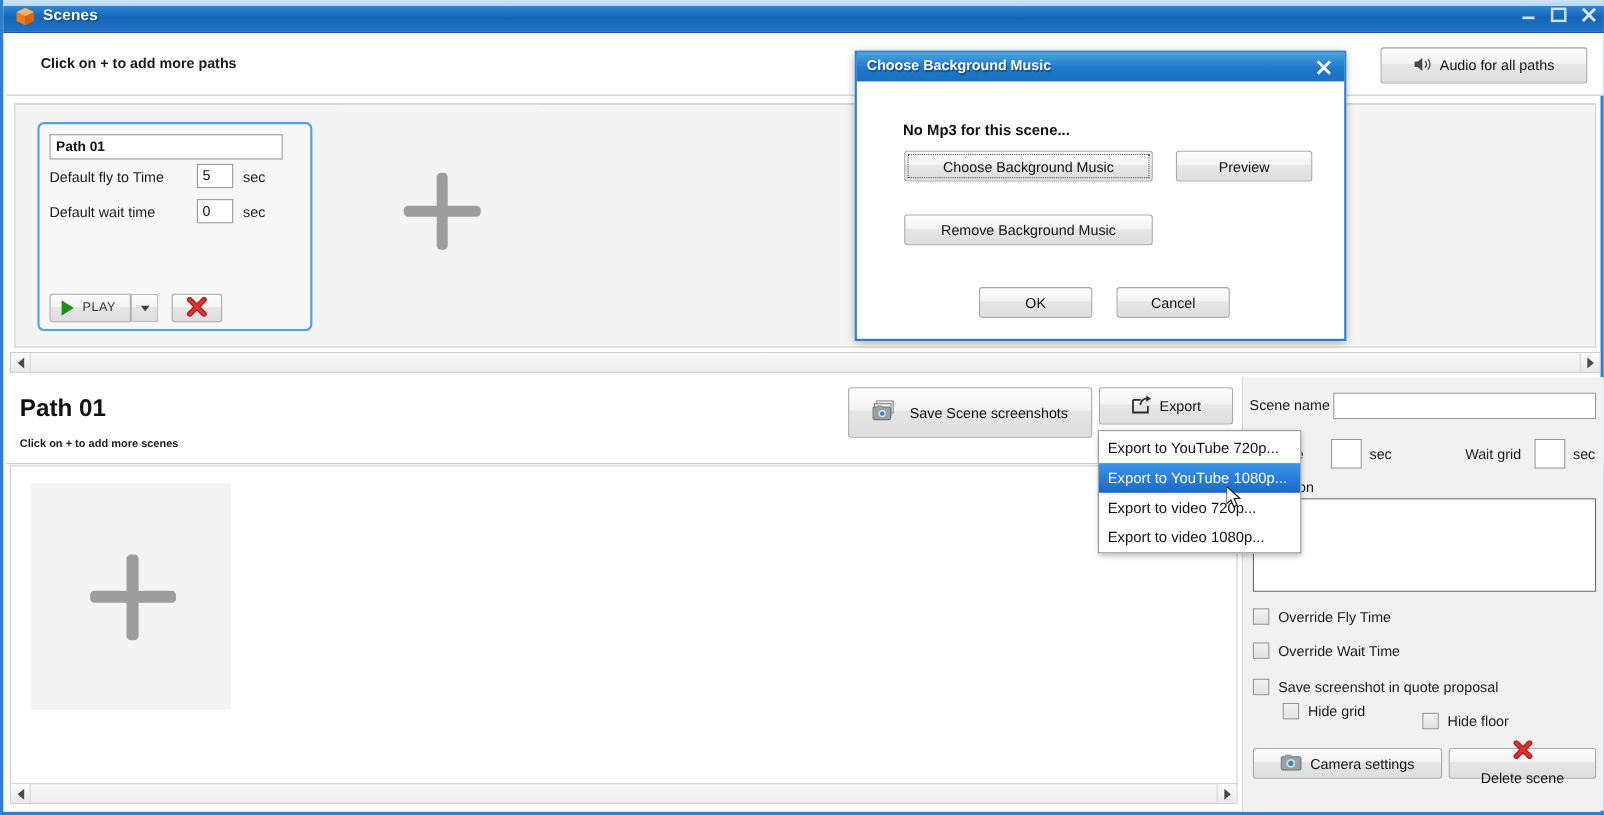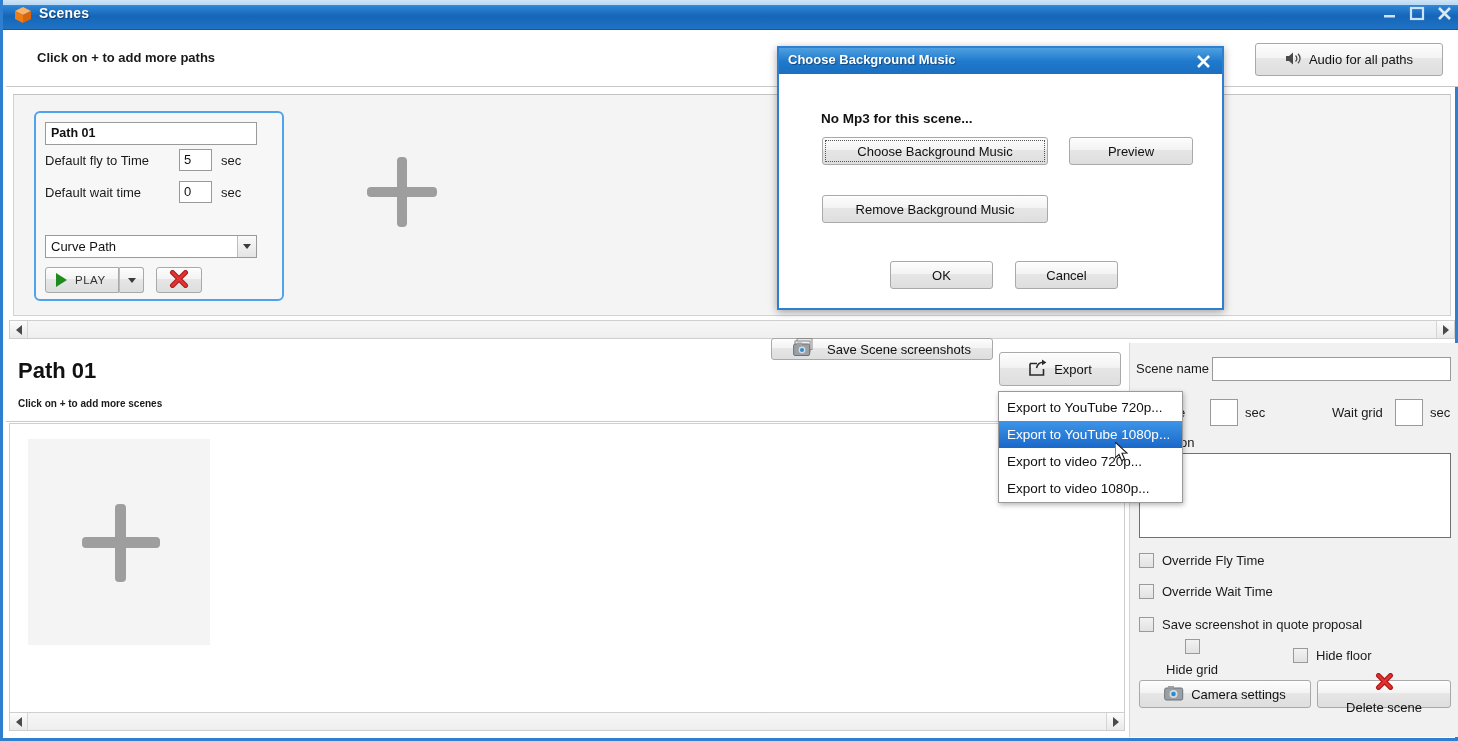--- a/index.html
+++ b/index.html
@@ -343,12 +343,6 @@
         <div class="num-input" style="left:143px; top:68px;">0</div>
         <div class="sec-lbl" style="left:185px; top:72px;">sec</div>
 
-        <div class="combo">
-          <span class="combo-text">Curve Path</span>
-          <span class="combo-arrow">
-              <i class="tri-dn"></i>
-            </span>
-        </div>
 
         <div class="btn play-btn">
           <i class="tri-green"></i>

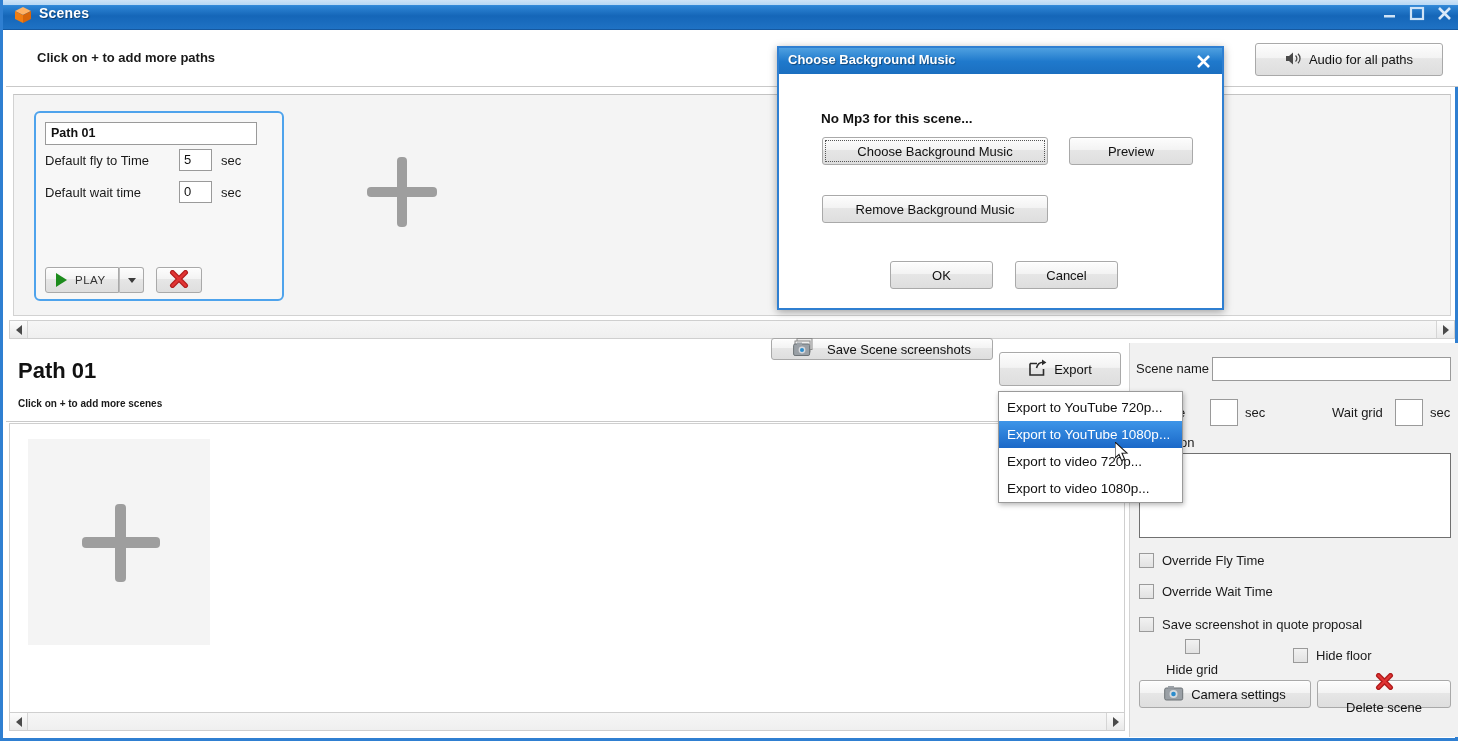--- a/index.html
+++ b/index.html
@@ -183,8 +183,8 @@
     font-size: 10px; font-weight: bold; color: #1a1a1a;
   }
   .save-shots-btn {
-    position: absolute; left: 768px; top: 338px;
-    width: 222px; height: 22px; z-index: 5; justify-content: center;
+    position: absolute; left: 768px; top: 352px;
+    width: 222px; height: 46px; z-index: 5; justify-content: center;
   }
   .export-btn {
     position: absolute; left: 996px; top: 352px;

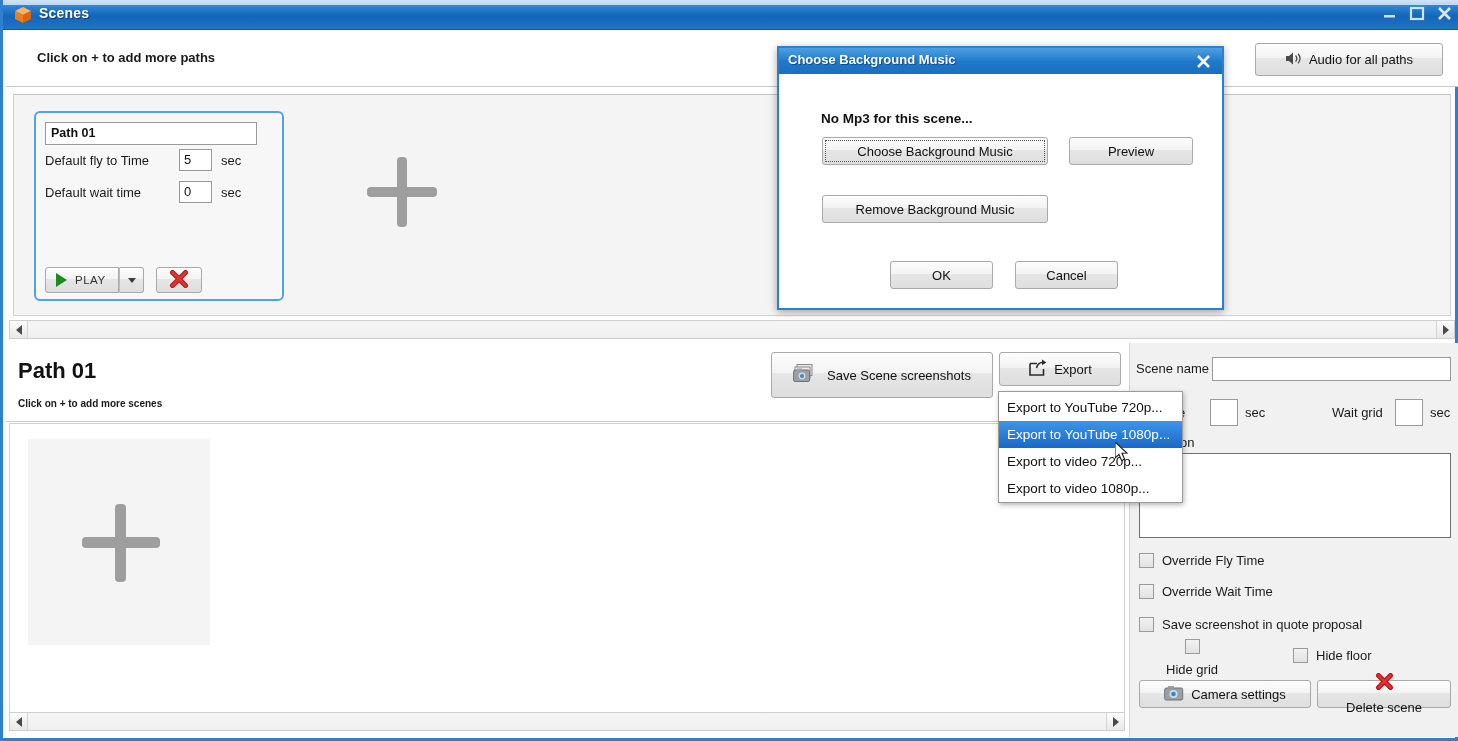--- a/index.html
+++ b/index.html
@@ -453,7 +453,7 @@
         <span class="cbox"></span>
         <span class="cb-lbl">Save screenshot in quote proposal</span>
       </div>
-      <div class="cbrow" style="left:36px; top:296px;flex-direction:column;">
+      <div class="cbrow" style="left:36px; top:296px;">
         <span class="cbox"></span>
         <span class="cb-lbl">Hide grid</span>
       </div>

